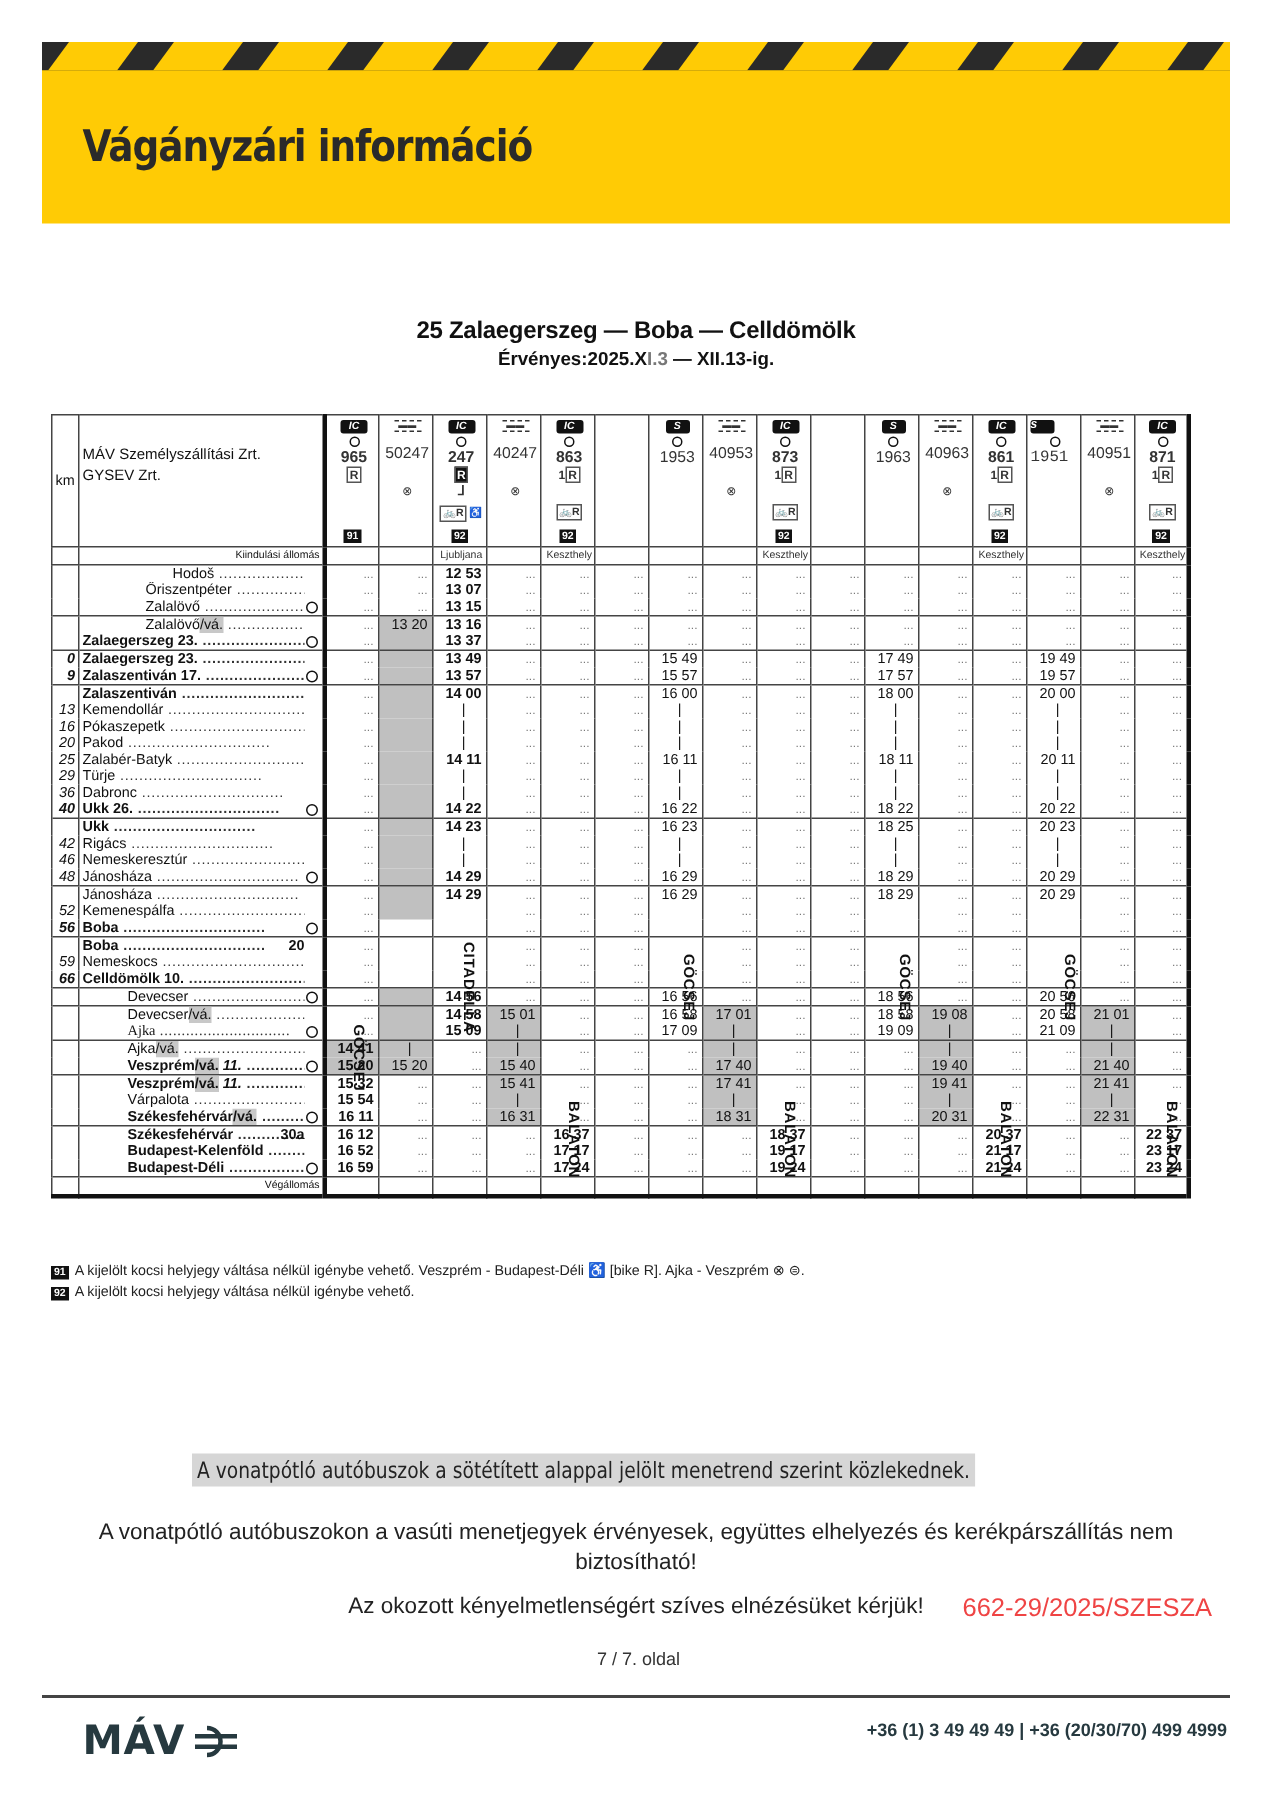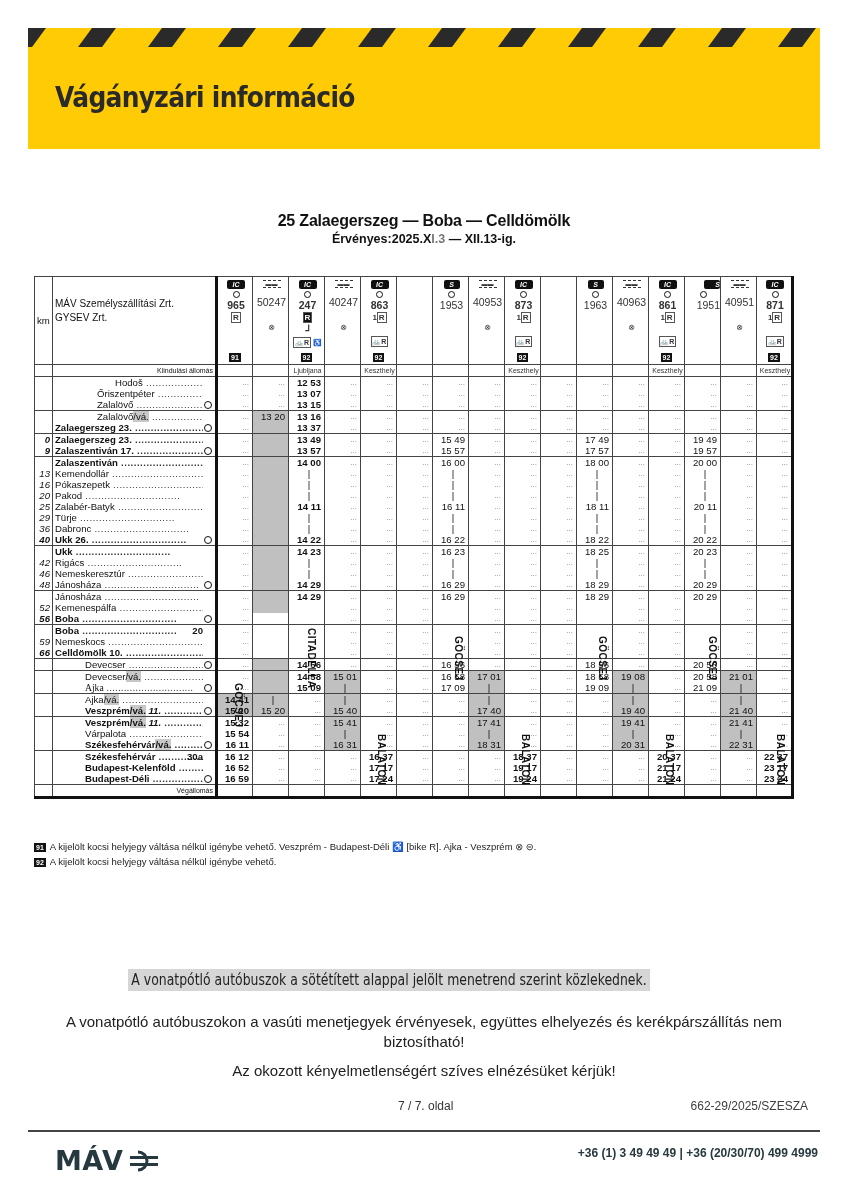--- a/index.html
+++ b/index.html
@@ -123,7 +123,7 @@
         <td class="tr hd-cell" style="text-align: center; padding-right: 0px; margin-top: 35px;"><span class="badge-s">S</span><span class="ring"></span><span class="tnum">1963</span></td>
         <td class="tr hd-cell" style="text-align: center; padding-right: 0px;"><span class="badge-bus">▬▬</span><span></span><span class="tnum" style="margin-top: 9px;">40963</span><div class="svc" style="margin-top: 14px;"><span>⊗</span></div></td>
         <td class="tr hd-cell" style="text-align: center; padding-right: 0px;"><span class="badge-ic">IC</span><span class="ring"></span><span class="tnum bold">861</span><div><span style="font-weight: bold; font-size: 8px;">1</span><span class="rbox">R</span></div><div class="svc" style="margin-top: 13px;"><span class="rbox" style="font-size: 7px;">🚲R</span></div><div class="hd-bottom"><span class="fn">92</span></div></td>
-        <td class="tr hd-cell" style="text-align: right; padding-right: 0px;"><span class="badge-s">S</span><span class="ring"></span><span class="tnum">1951</span></td>
+        <td class="tr hd-cell" style="text-align: left; padding-right: 0px; font-family: Liberation Mono, monospace;"><span class="badge-s">S</span><span class="ring"></span><span class="tnum">1951</span></td>
         <td class="tr hd-cell" style="text-align: center; padding-right: 0px;"><span class="badge-bus">▬▬</span><span></span><span class="tnum" style="margin-top: 9px;">40951</span><div class="svc" style="margin-top: 14px;"><span>⊗</span></div></td>
         <td class="tr thick-r hd-cell" style="text-align: center; padding-right: 0px;"><span class="badge-ic">IC</span><span class="ring"></span><span class="tnum bold">871</span><div><span style="font-weight: bold; font-size: 8px;">1</span><span class="rbox">R</span></div><div class="svc" style="margin-top: 13px;"><span class="rbox" style="font-size: 7px;">🚲R</span></div><div class="hd-bottom"><span class="fn">92</span></div></td>
       </tr>

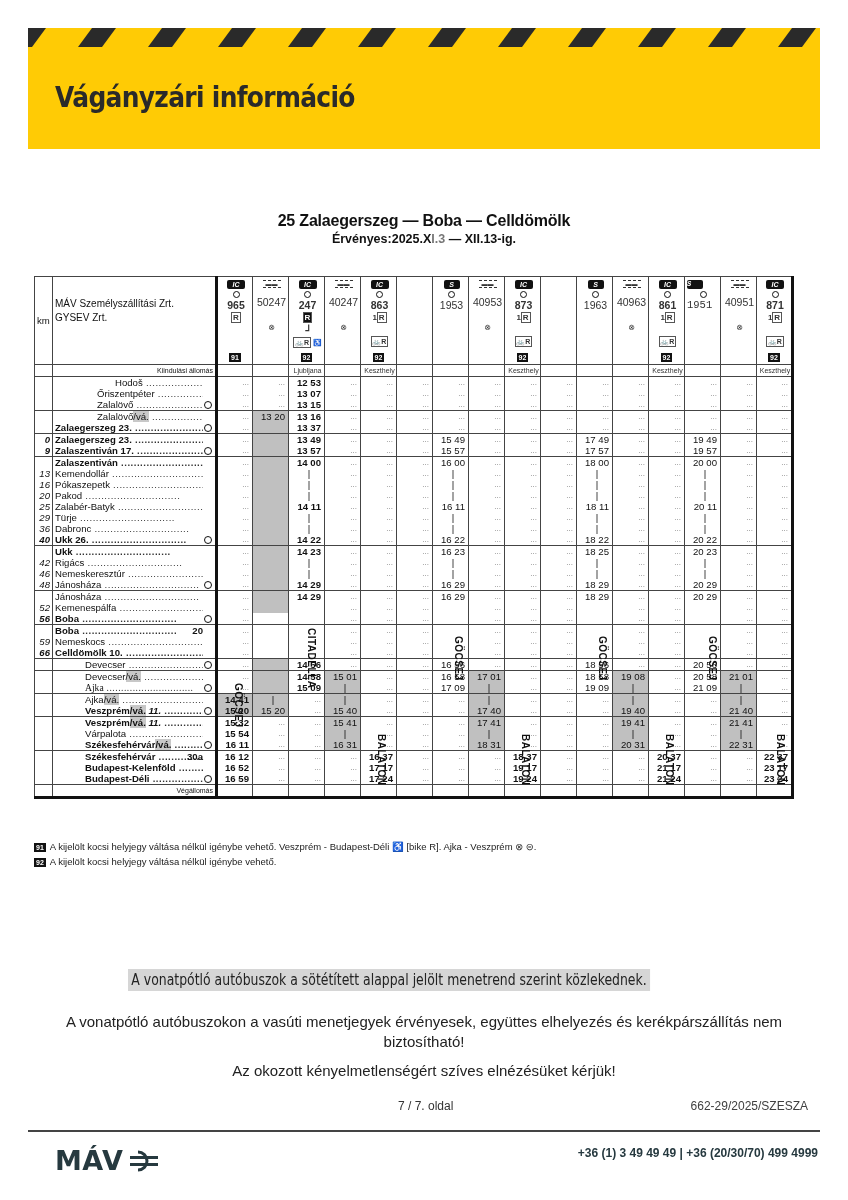--- a/index.html
+++ b/index.html
@@ -66,7 +66,7 @@
   .notice2 { position: absolute; left: 30px; width: 788px; top: 1012px; text-align: center; font-size: 15px; line-height: 20px; color: #222; }
   .notice3 { position: absolute; left: 0; width: 848px; top: 1062px; text-align: center; font-size: 15px; color: #222; }
   .pageno { position: absolute; left: 398px; top: 1099px; font-size: 12px; color: #333; }
-  .docid { position: absolute; right: 40px; top: 1099px; font-size: 12px; color: #404040; }
+  .docid { position: absolute; right: 40px; top: 1062px; font-size: 17px; color: #ef4444; }
 
   .foot-rule { position: absolute; left: 28px; top: 1130px; width: 792px; height: 2px; background: #444; }
   .logo { position: absolute; left: 55px; top: 1145px; font-family: "DejaVu Sans", sans-serif; font-weight: bold; font-size: 27px; color: #26393f; letter-spacing: 0.5px; display: flex; align-items: center; gap: 6px; }

